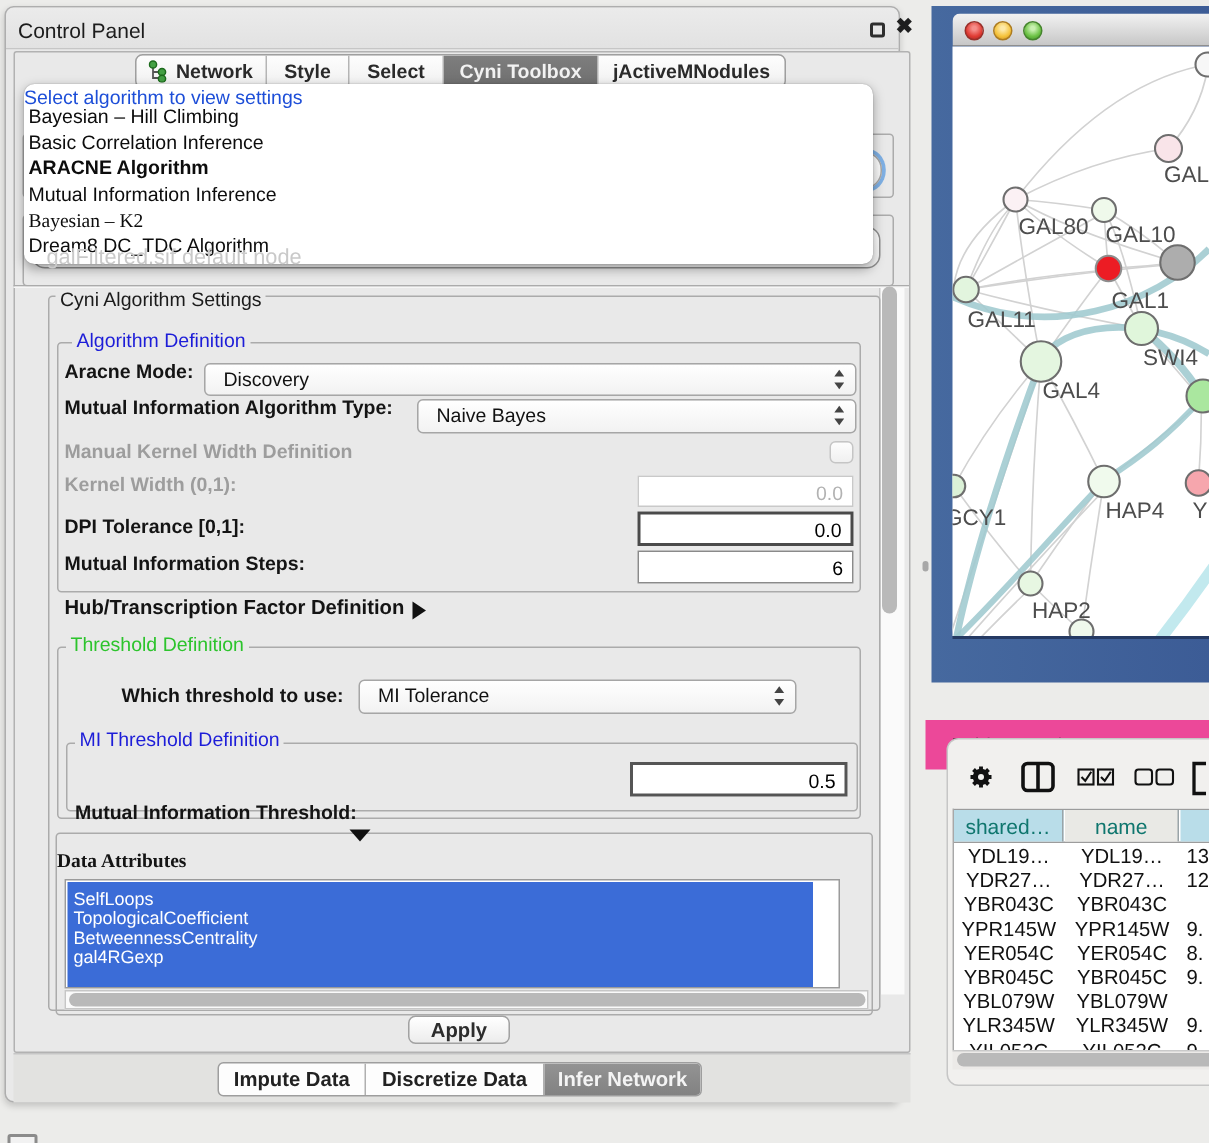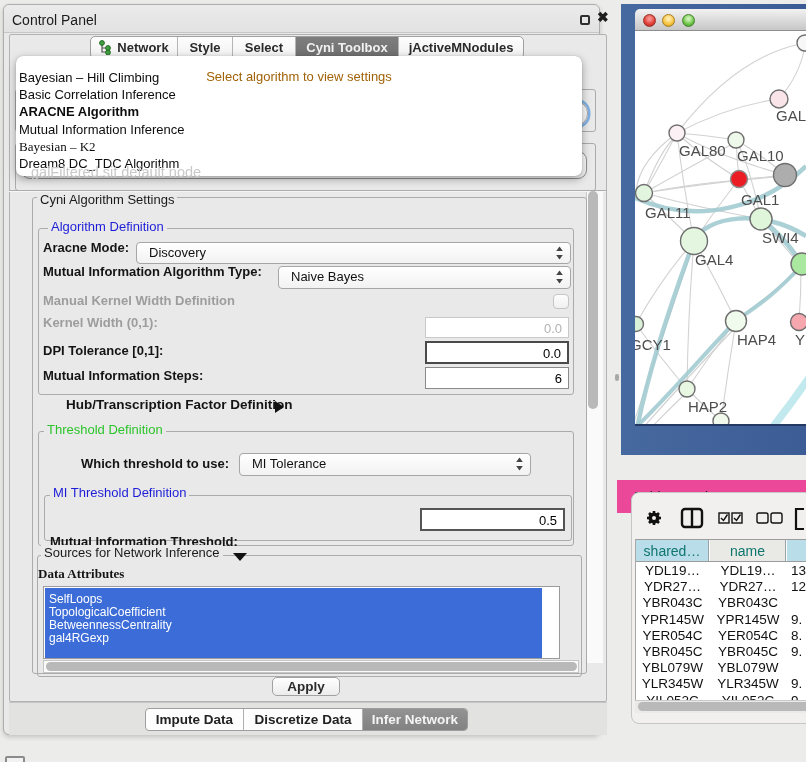--- a/index.html
+++ b/index.html
@@ -68,8 +68,8 @@
 
 #popup { left:12px; top:51px; width:566px; height:120px; background:#fff; border-radius:7px;
   box-shadow:0 3px 8px rgba(0,0,0,0.35), 0 0 1px rgba(0,0,0,0.3); z-index:50; }
-#popup .hint { position:absolute; left:0; top:13px; width:100%; text-align:center;
-  font-size:13px; color:#a16207; }
+#popup .hint { position:absolute; left:0; top:1px; width:100%; 
+  font-size:13px; color:#1d4ed8; }
 #popup .pi { position:absolute; left:3px; font-size:13px; color:#0c0c0c; white-space:nowrap; }
 
 

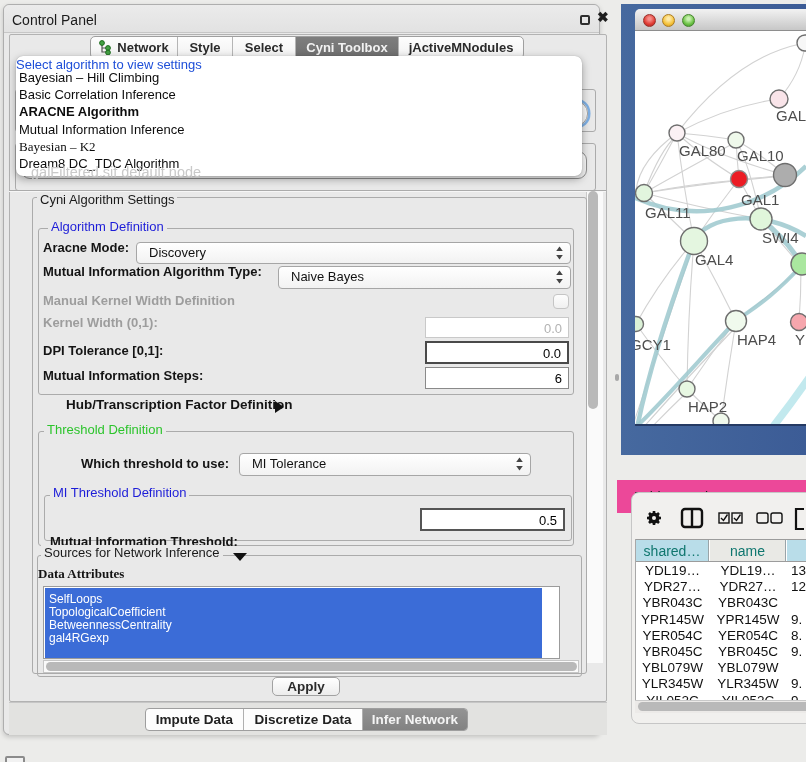--- a/index.html
+++ b/index.html
@@ -158,7 +158,7 @@
     <div class="blab" style="left:39px; top:363px;">Mutual Information Steps:</div>
     <div class="tf" style="left:421px; top:362px; width:144px; height:22px; border:1px solid #8a8a8a; color:#000;">6</div>
 
-    <div class="blab" style="left:39px; top:392px; font-size:13.5px;margin-left:23px;">Hub/Transcription Factor Definition</div>
+    <div class="blab" style="left:39px; top:392px; font-size:13.5px;">Hub/Transcription Factor Definition</div>
     <div class="abs" style="left:271px; top:396px; width:0; height:0; border-left:9px solid #111; border-top:6px solid transparent; border-bottom:6px solid transparent;"></div>
 
     <div class="fs" style="left:34px; top:426px; width:536px; height:115px;"></div>

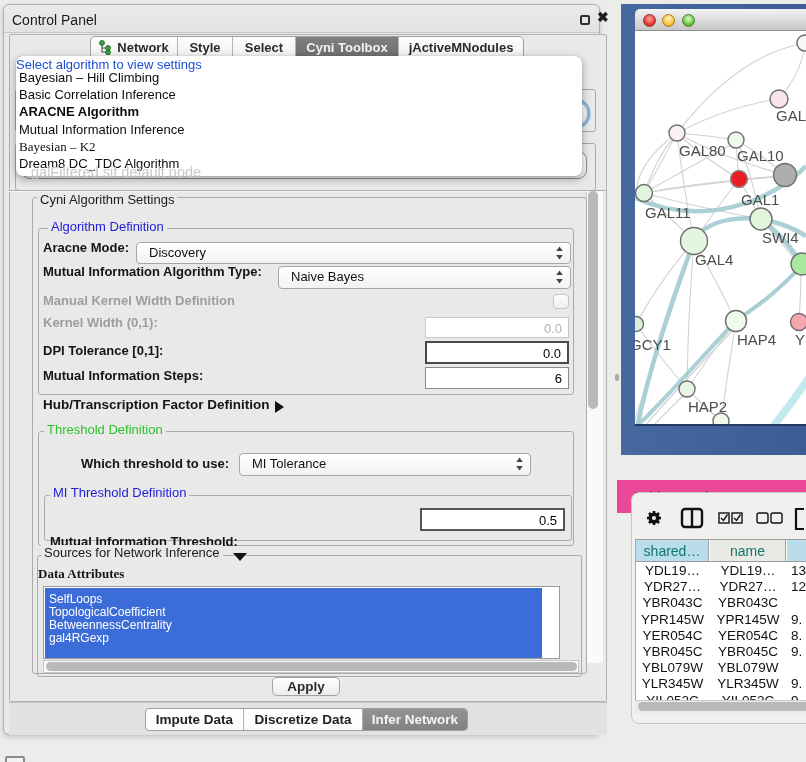--- a/index.html
+++ b/index.html
@@ -179,7 +179,6 @@
     <div class="tf" style="left:416px; top:503px; width:145px; height:23px; border:2px solid #555;  color:#000;">0.5</div>
 
     <div class="fs" style="left:33px; top:550px; width:545px; height:122px;"></div>
-    <div class="fs-label" style="left:37px; top:540px; color:#1a1a1a;">Sources for Network Inference</div>
     <div class="abs" style="left:229px; top:548px; width:0; height:0; border-top:8px solid #111; border-left:7px solid transparent; border-right:7px solid transparent;"></div>
     <div class="blab" style="left:34px; top:561px;font-family:Liberation Serif, serif;">Data Attributes</div>
     <div id="dlist" class="abs">

